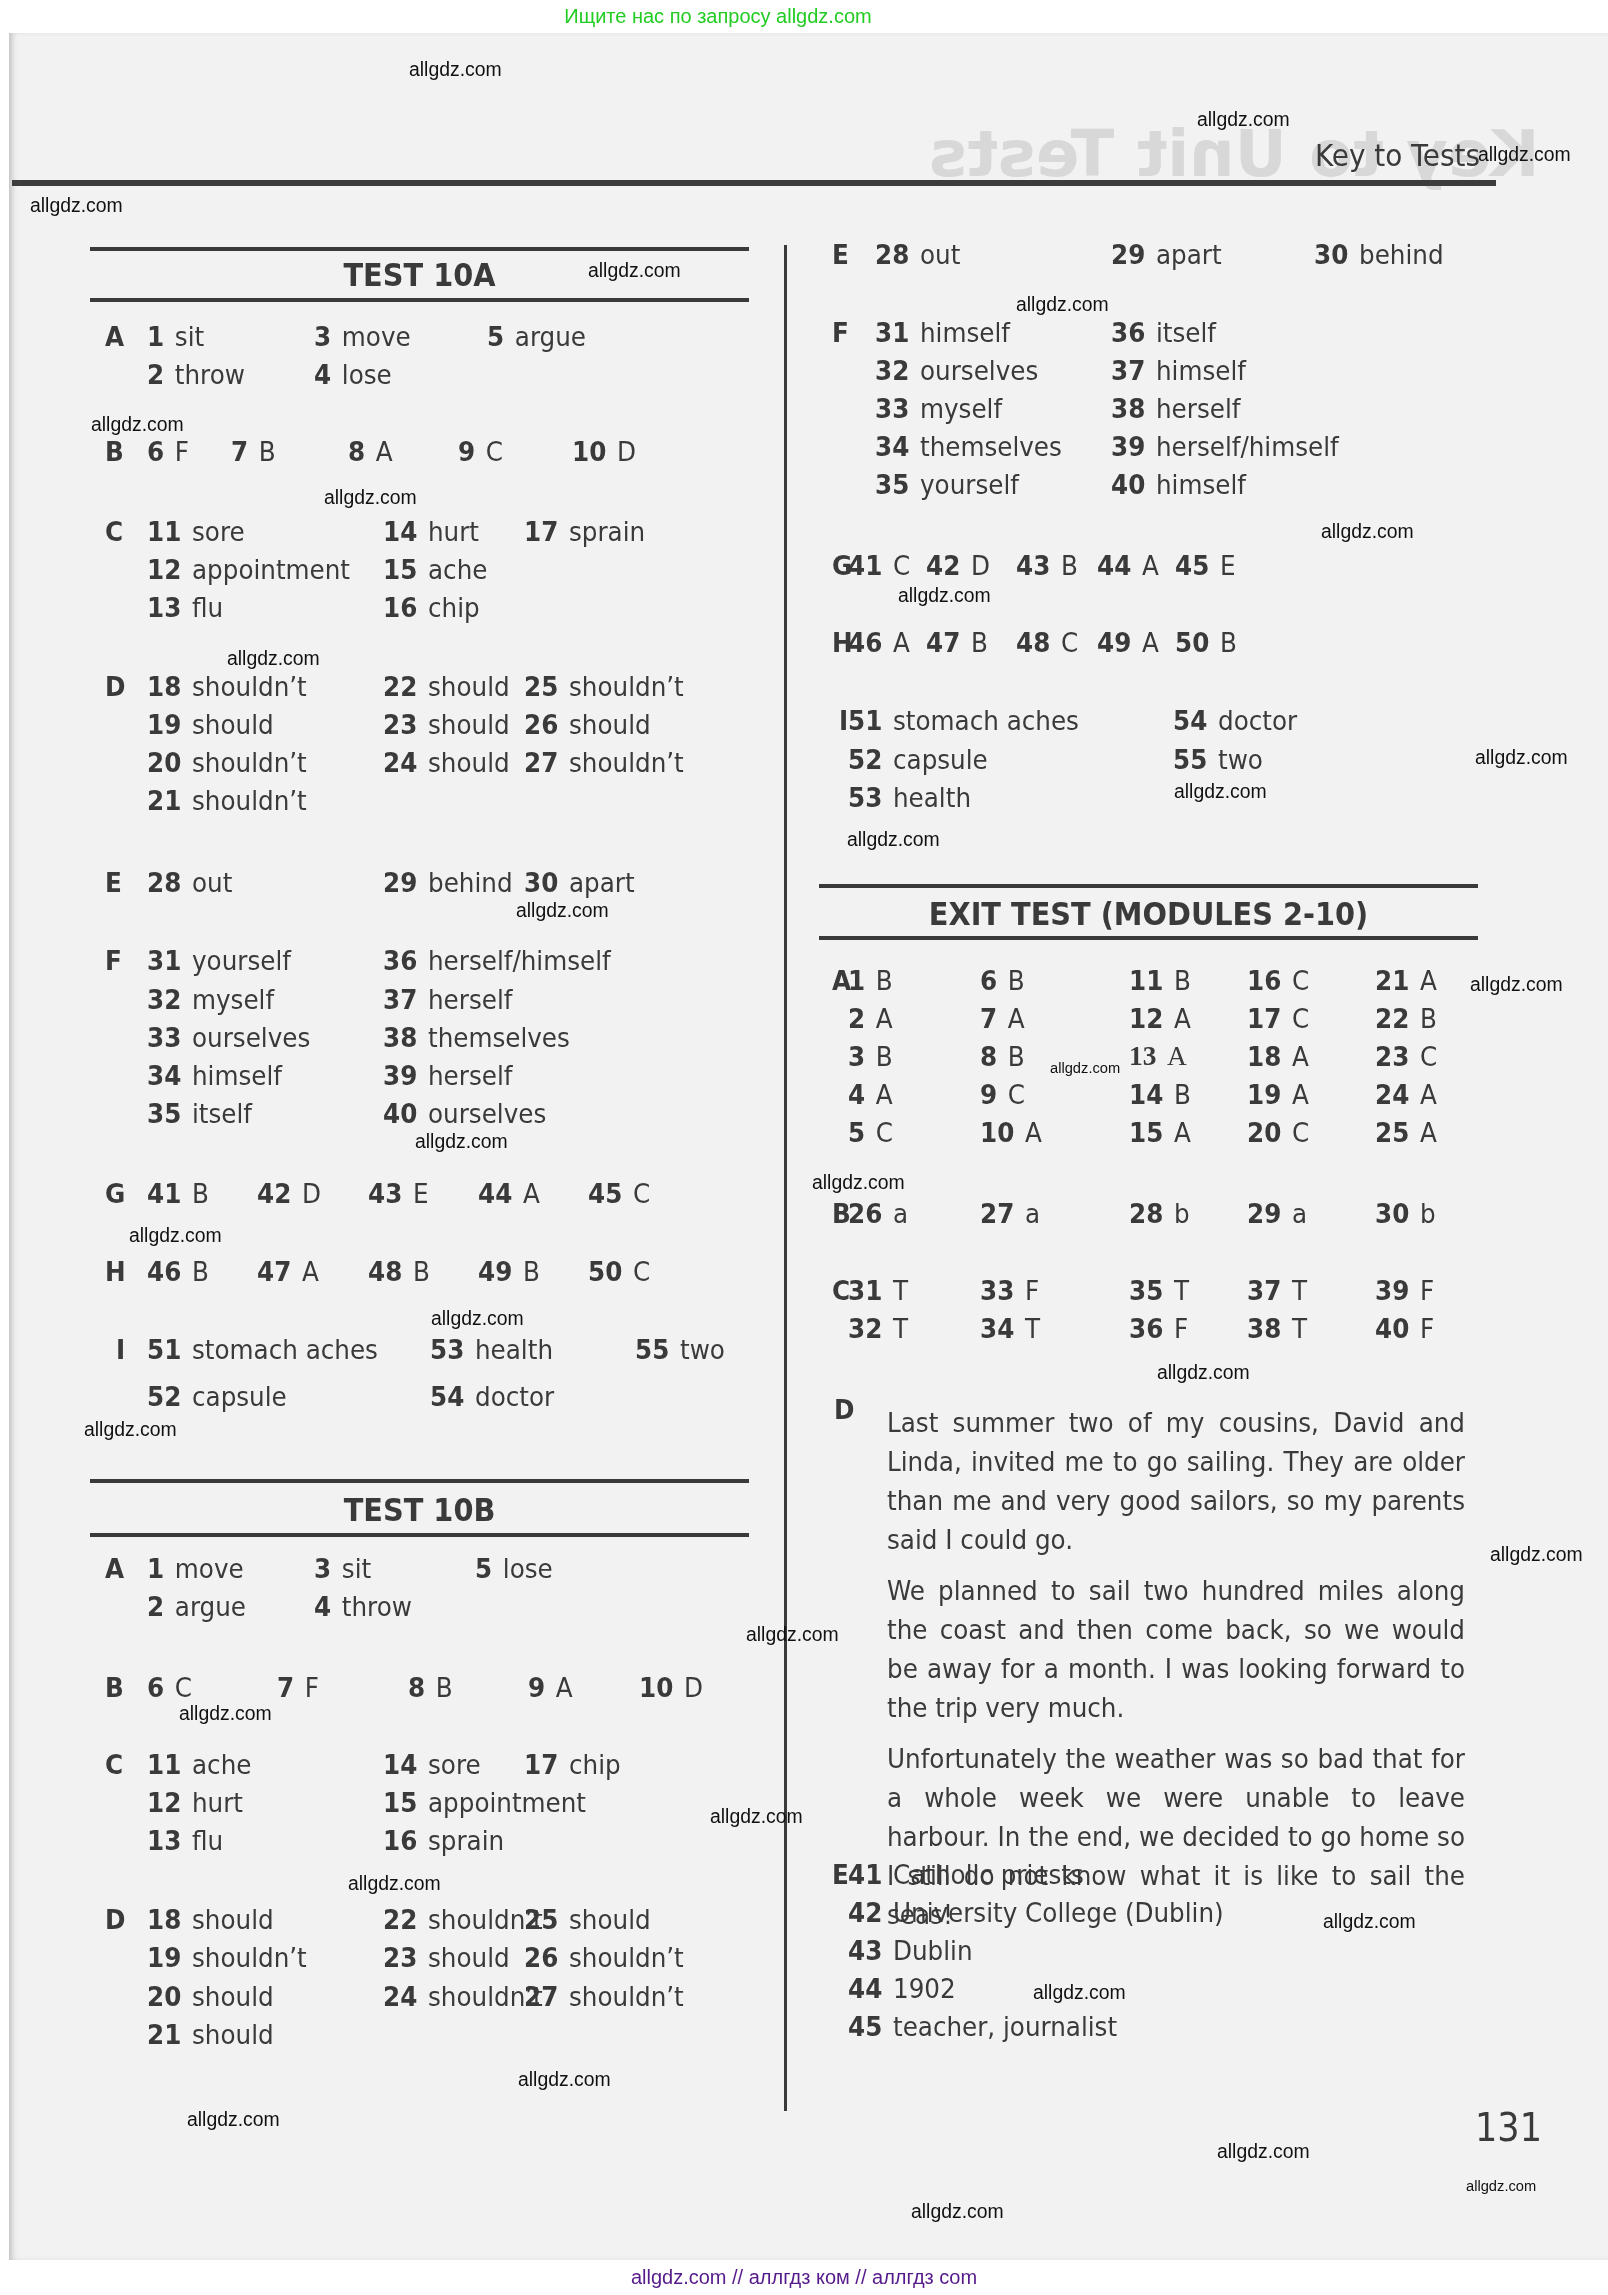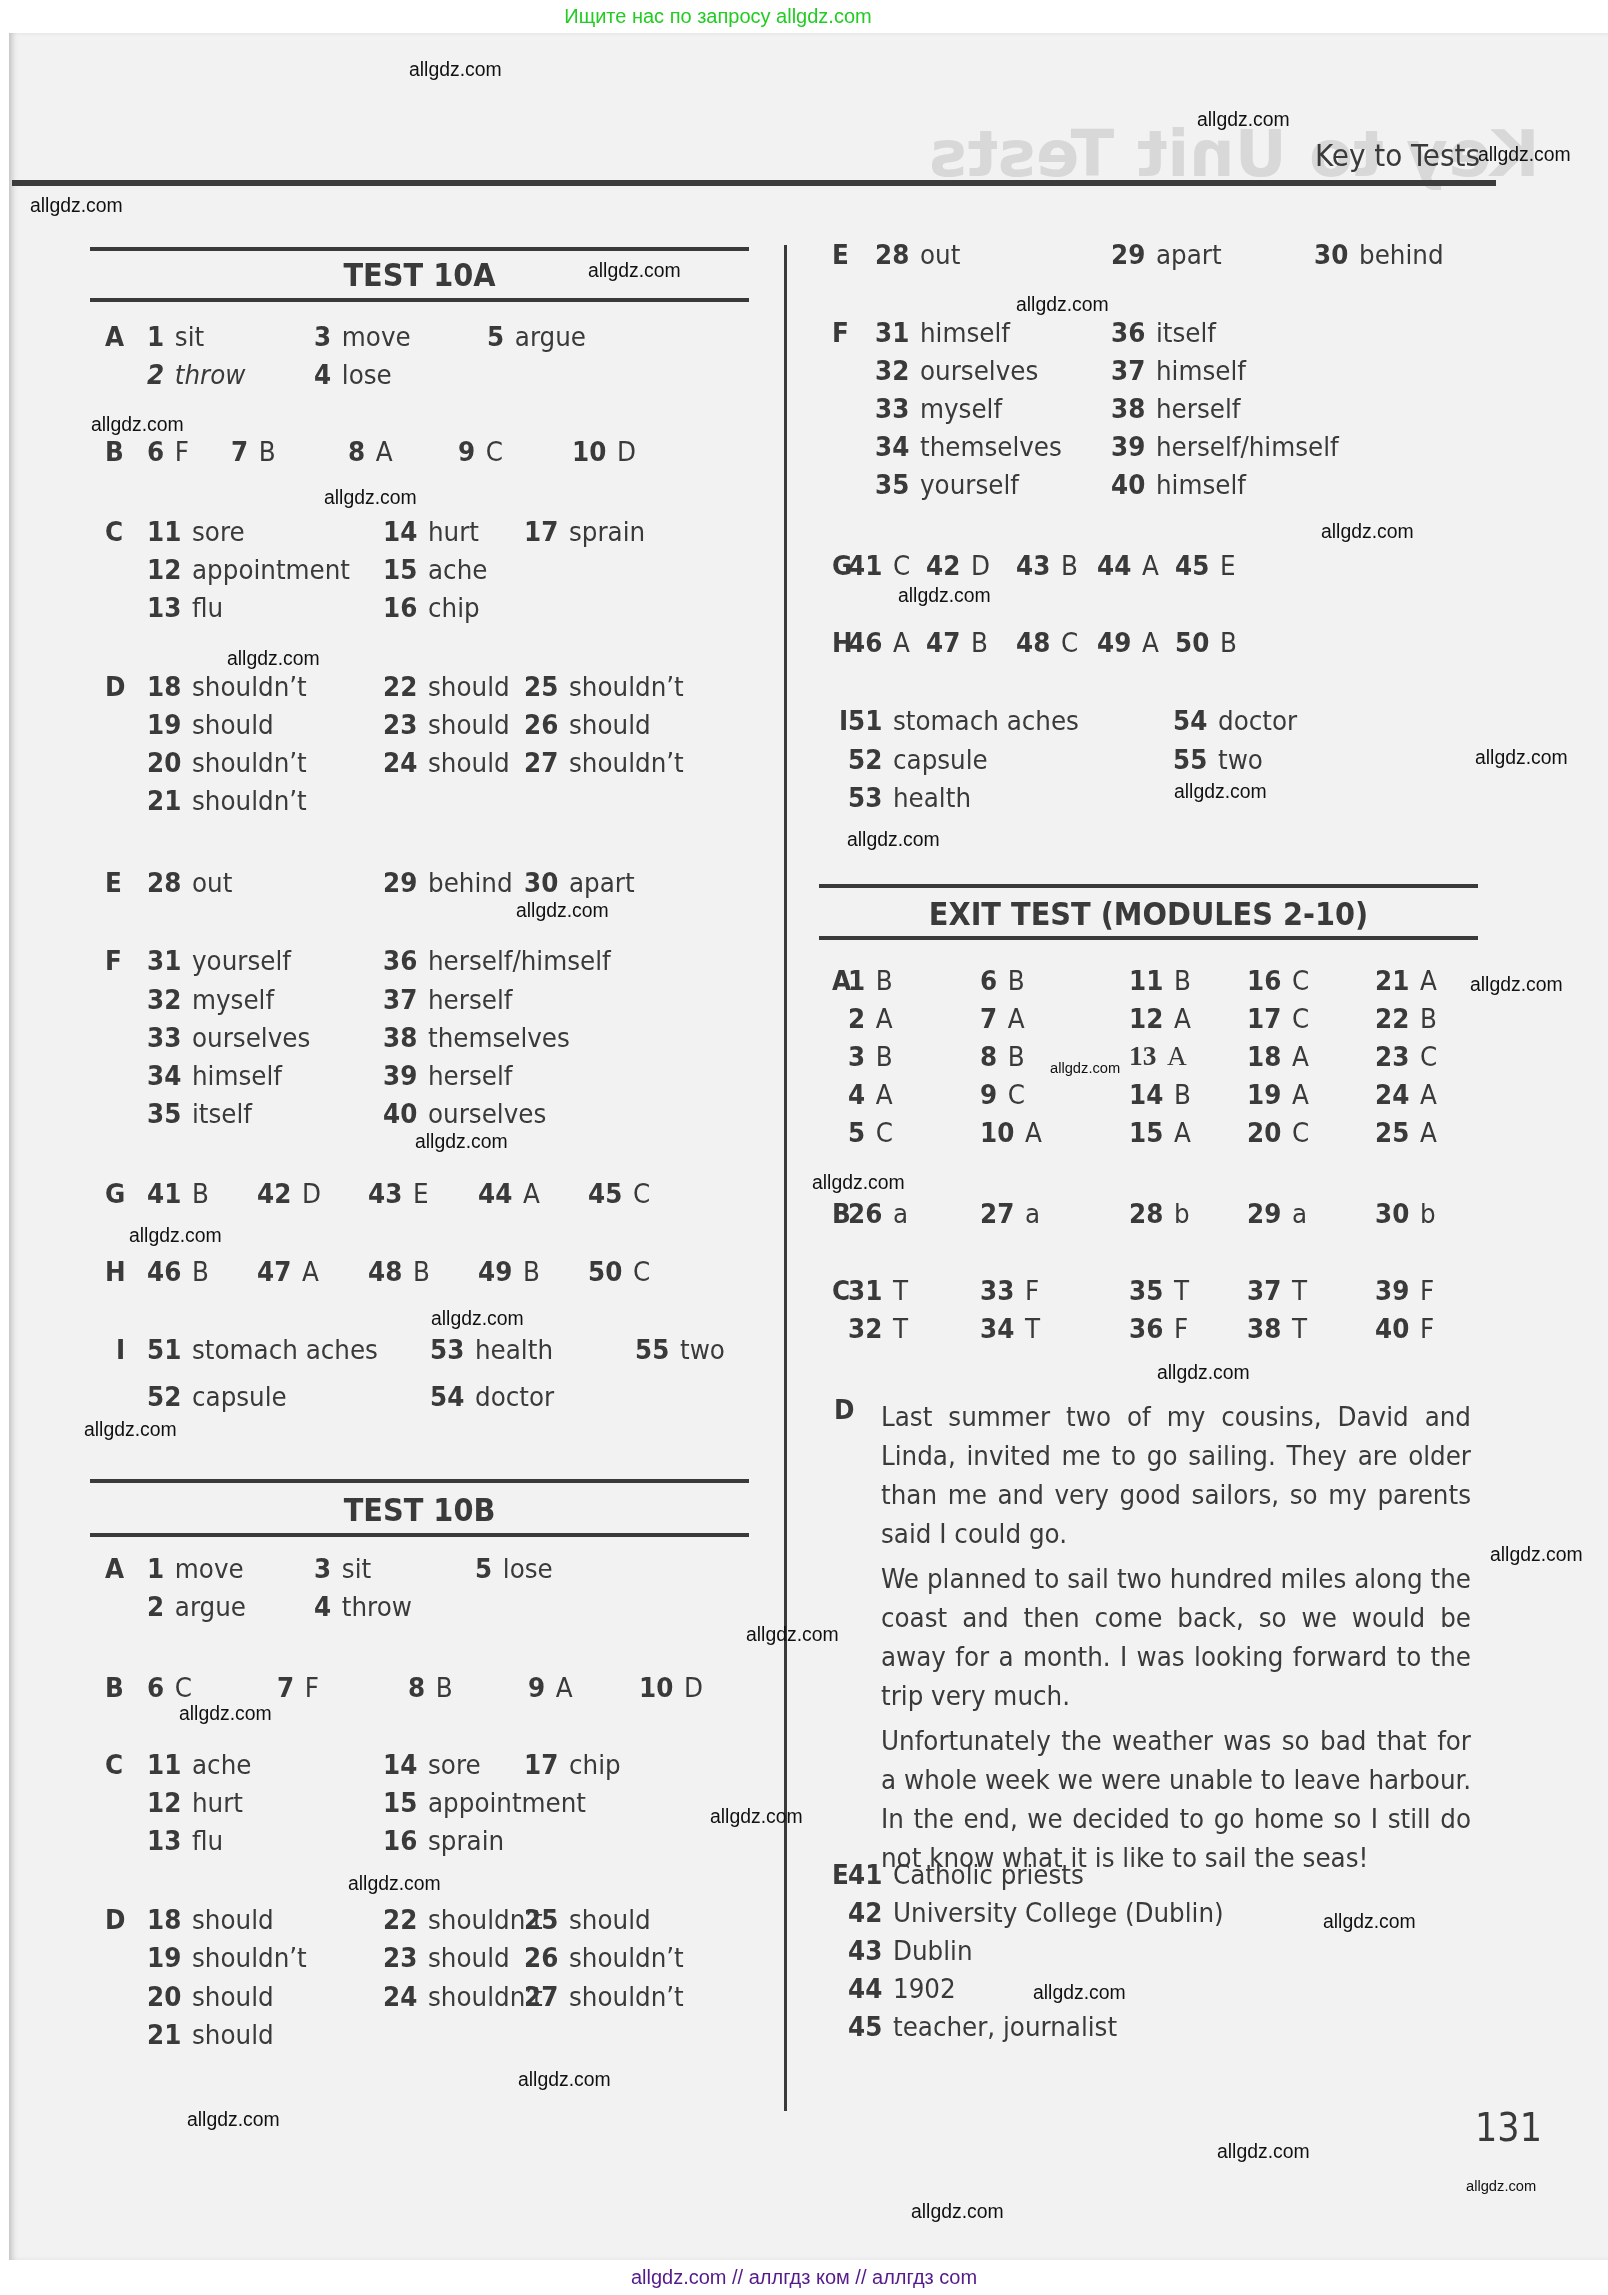--- a/index.html
+++ b/index.html
@@ -57,7 +57,7 @@
     <div class="item" style="left: 147px; top: 321px;"><span class="num">1</span><span>sit</span></div>
     <div class="item" style="left: 314px; top: 321px;"><span class="num">3</span><span>move</span></div>
     <div class="item" style="left: 487px; top: 321px;"><span class="num">5</span><span>argue</span></div>
-    <div class="item" style="left: 147px; top: 359px; font-style: italic;"><span class="num">2</span><span>throw</span></div>
+    <div class="item" style="left: 147px; top: 359px;"><span class="num">2</span><span>throw</span></div>
     <div class="item" style="left: 314px; top: 359px;"><span class="num">4</span><span>lose</span></div>
     <div class="letter num" style="left: 105px; top: 436px;">B</div>
     <div class="item" style="left: 147px; top: 436px;"><span class="num">6</span><span>F</span></div>

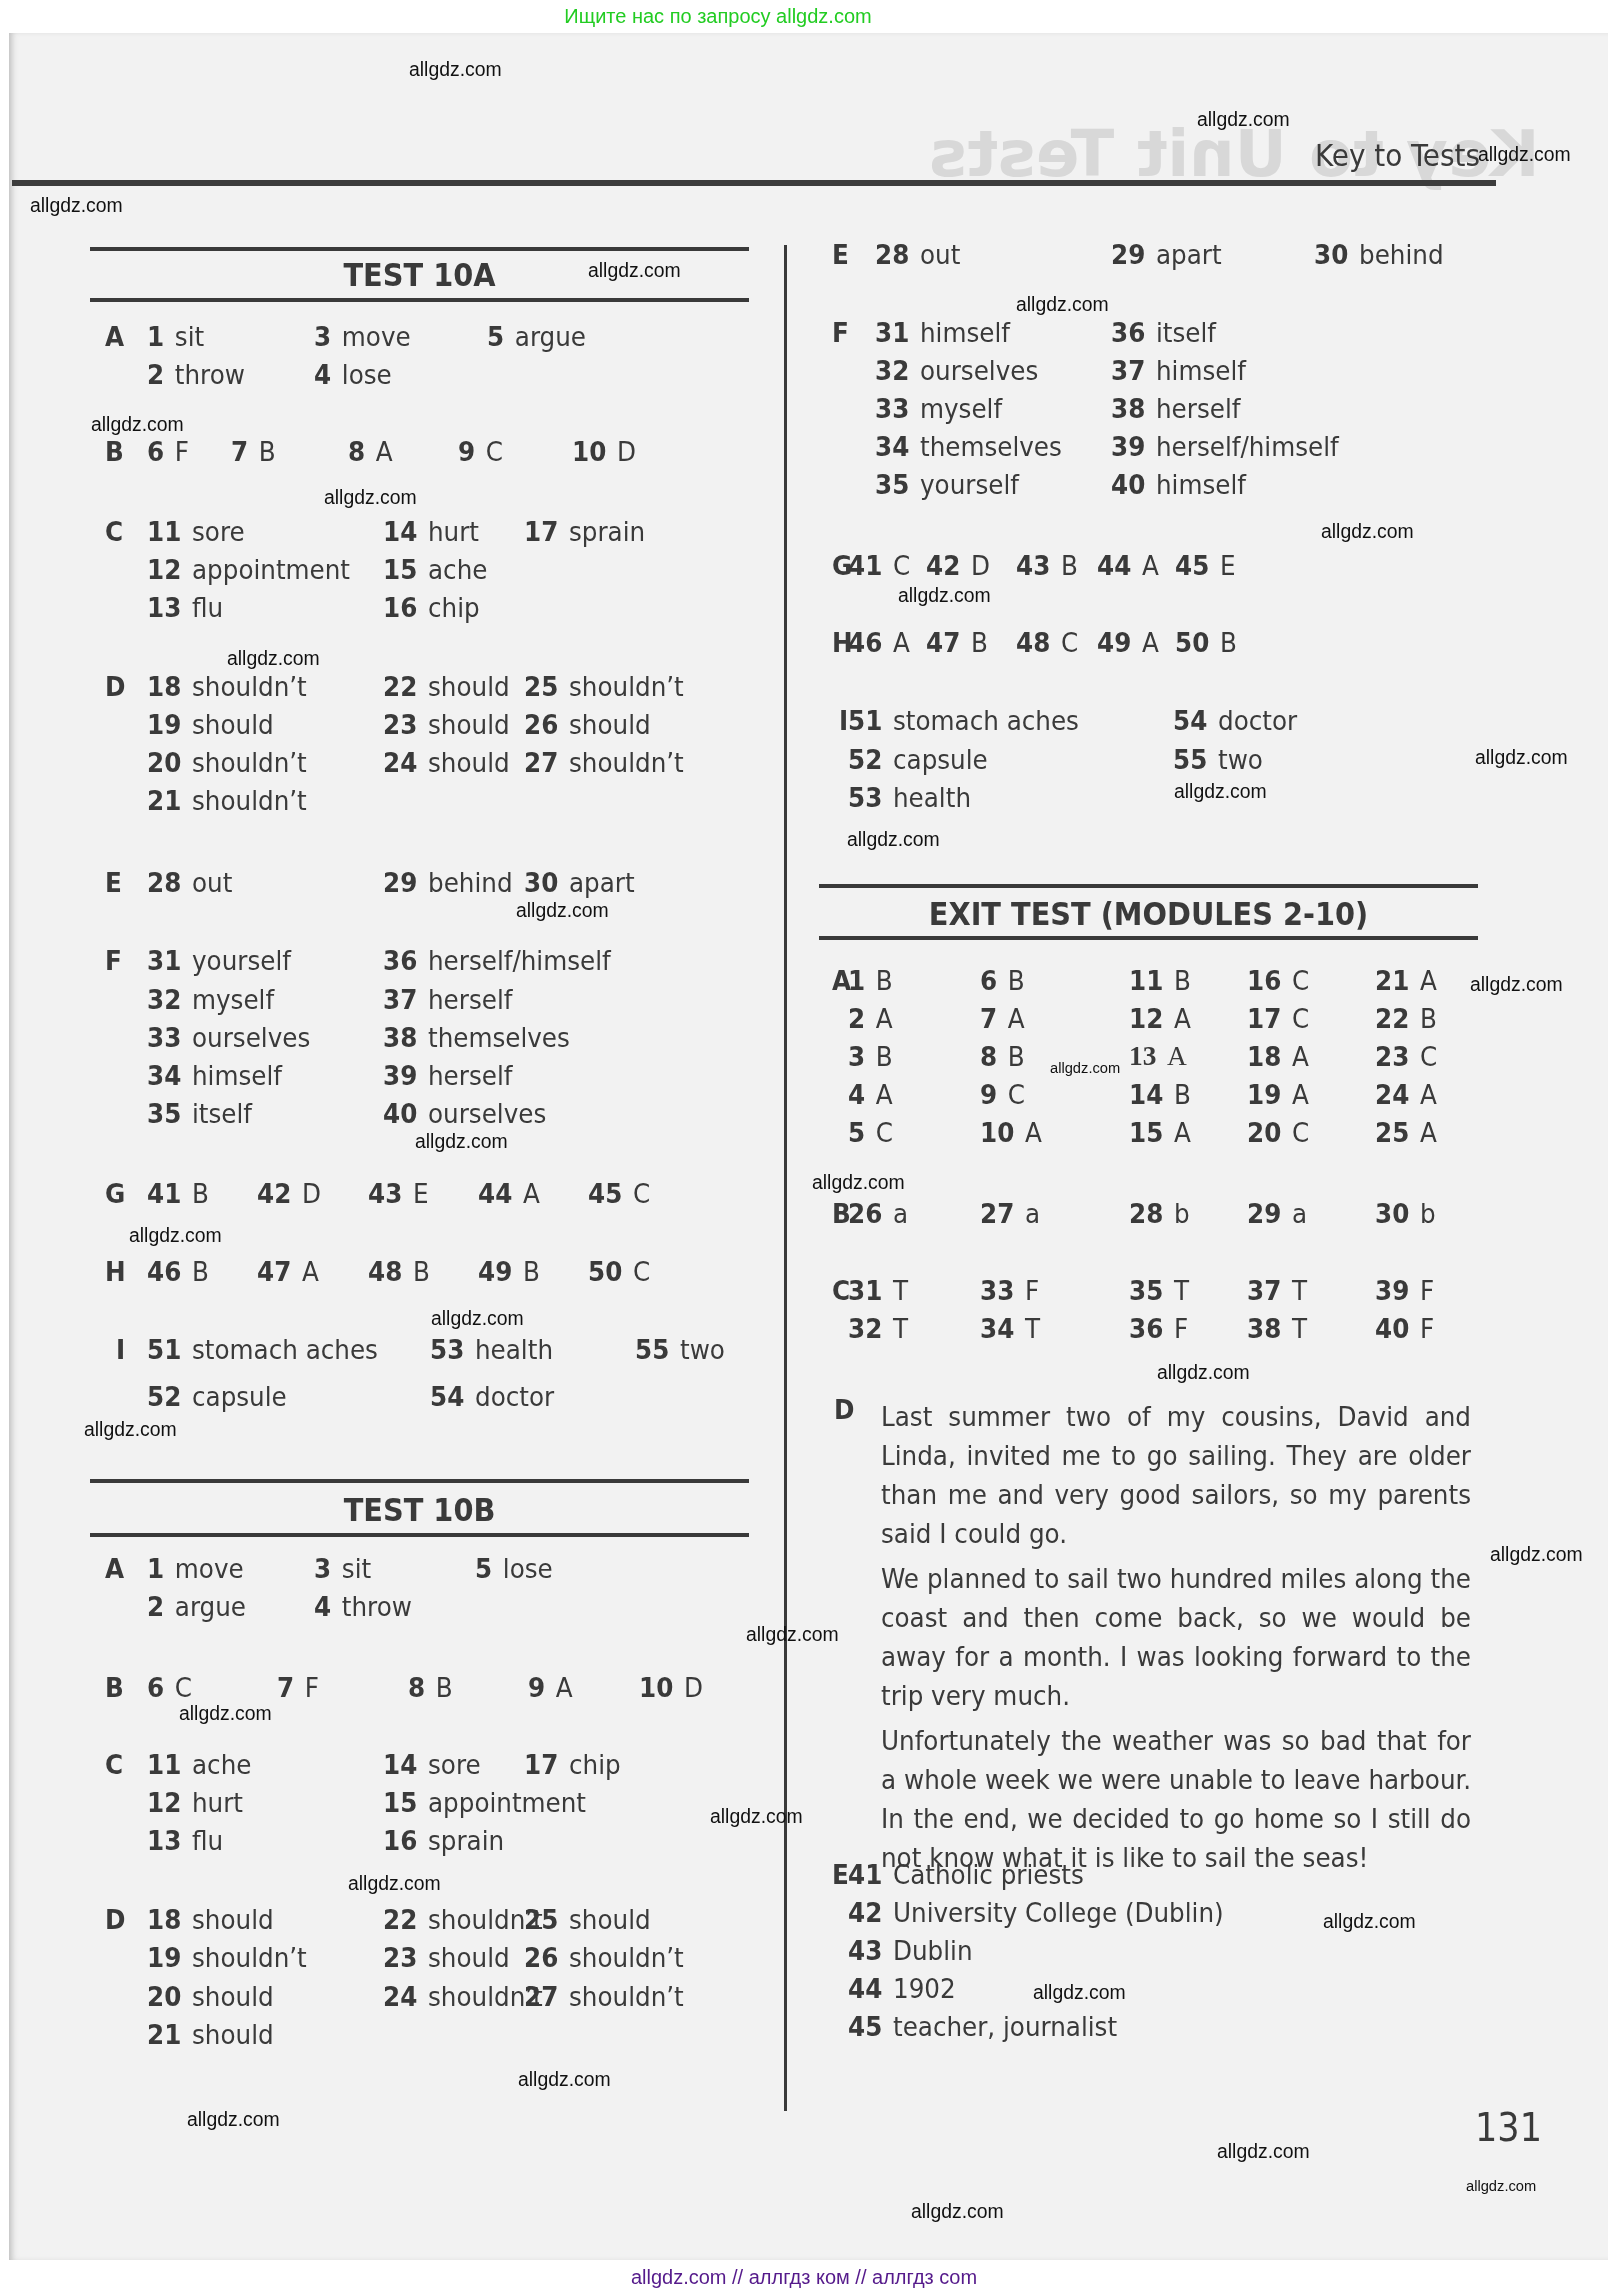--- a/index.html
+++ b/index.html
@@ -25,7 +25,7 @@
   .item{position:absolute;font-size:27.4px;white-space:nowrap;}
   .item .num{margin-right:10.7px;}
   .para{position:absolute;left:875px;top:1391px;width:602px;font-size:27.4px;line-height:39px;text-align:justify;}
-  .para p{margin:6px;}
+  .para p{margin:12px;}
   .page-num{position:absolute;left:1475px;top:2105px;font-size:39px;color:#3a3a3a;font-family:"DejaVu Sans Condensed","DejaVu Sans",sans-serif;}
 </style>
 </head>

